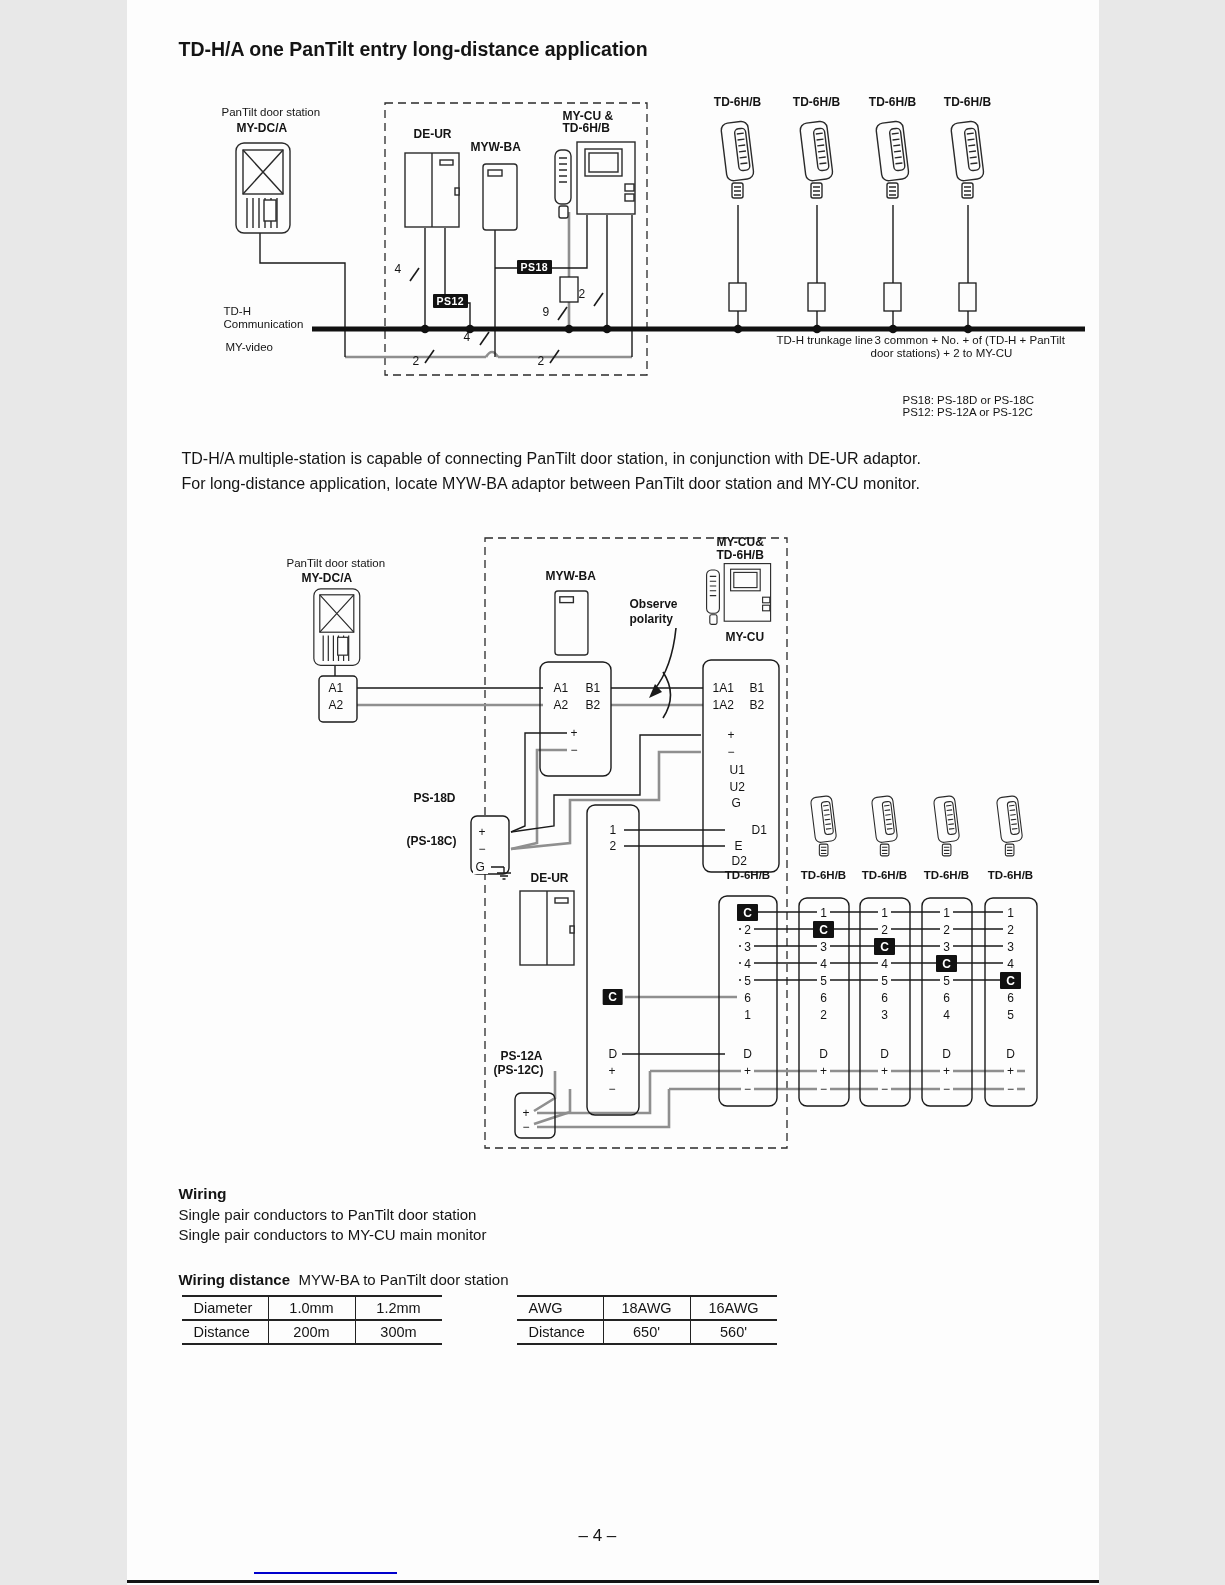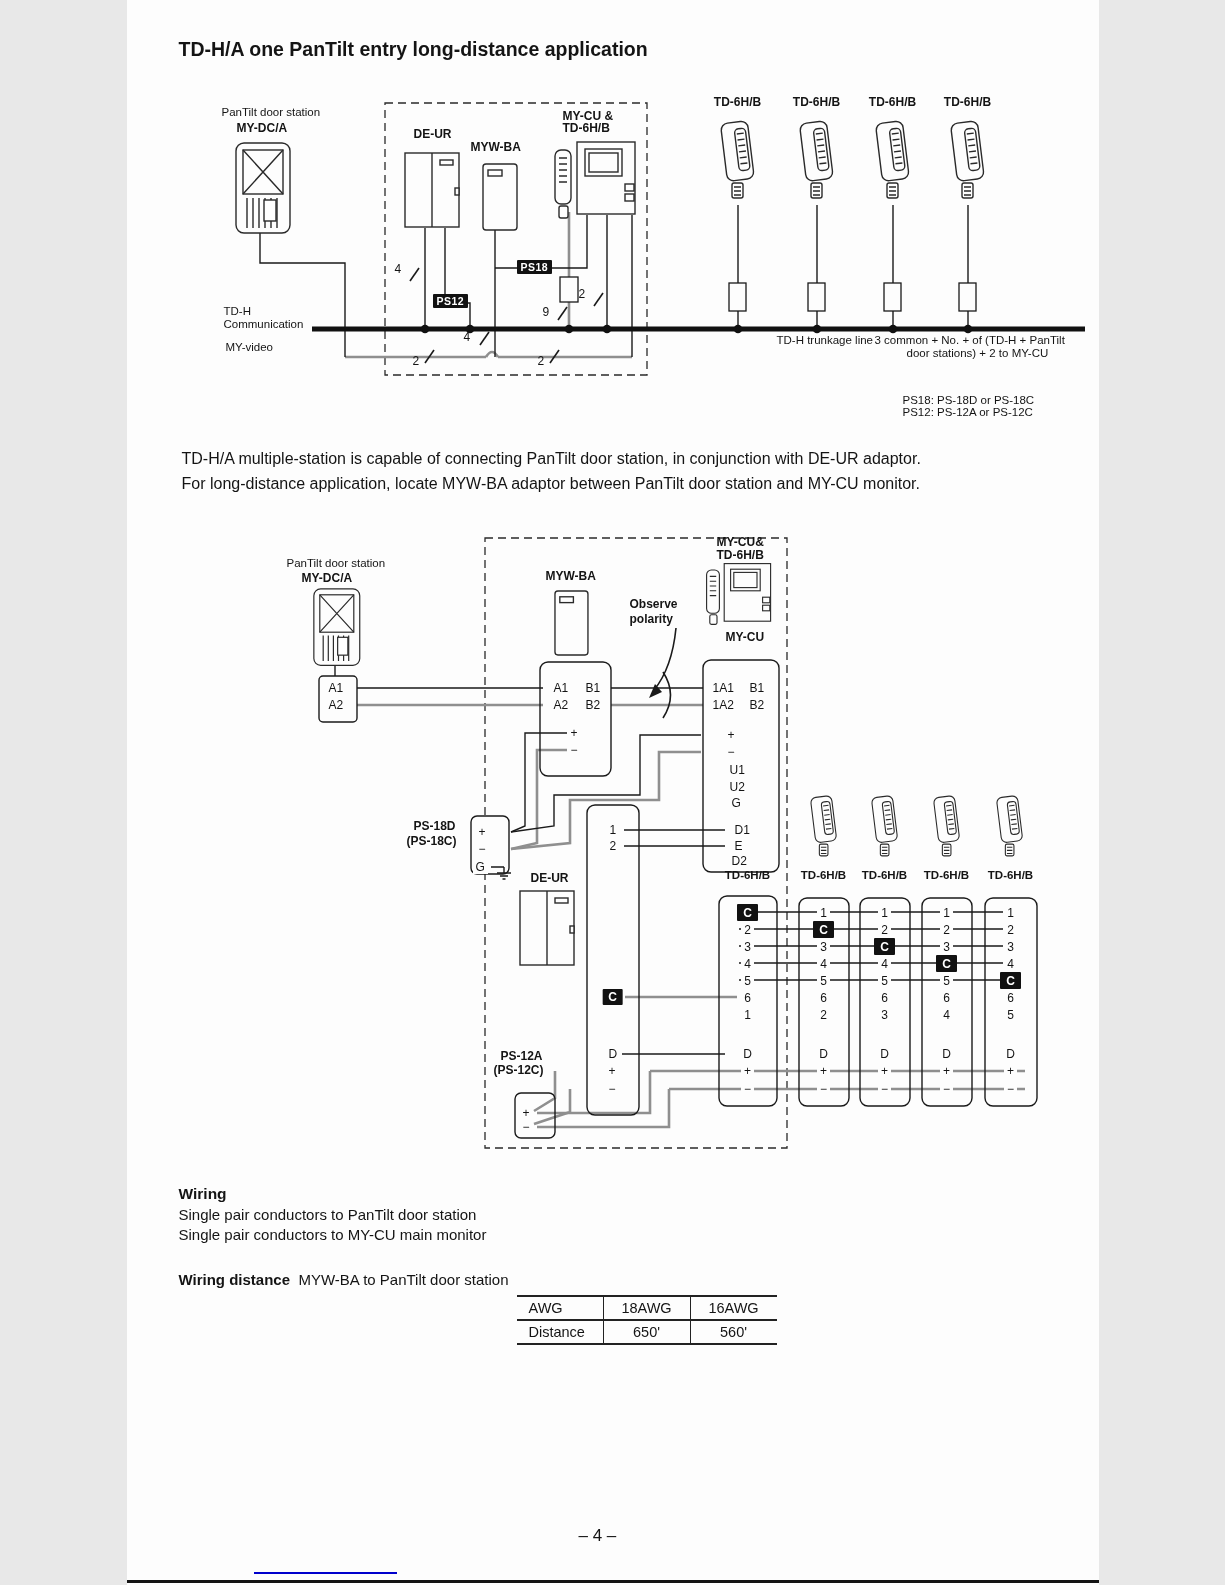--- a/index.html
+++ b/index.html
@@ -166,7 +166,7 @@
   <div class="lbl" style="left:99px;top:341px">MY-video</div>
   <div class="lbl" style="left:650px;top:334px">TD-H trunkage line</div>
   <div class="lbl" style="left:748px;top:334px">3 common + No. + of (TD-H + PanTilt</div>
-  <div class="lbl" style="left:780px;top:347px">door stations) + 2  to MY-CU</div>
+  <div class="lbl" style="left:744px;top:347px">door stations) + 2  to MY-CU</div>
   <div class="lbl" style="left:776px;top:394px">PS18: PS-18D or PS-18C</div>
   <div class="lbl" style="left:776px;top:406px">PS12: PS-12A or PS-12C</div>
 

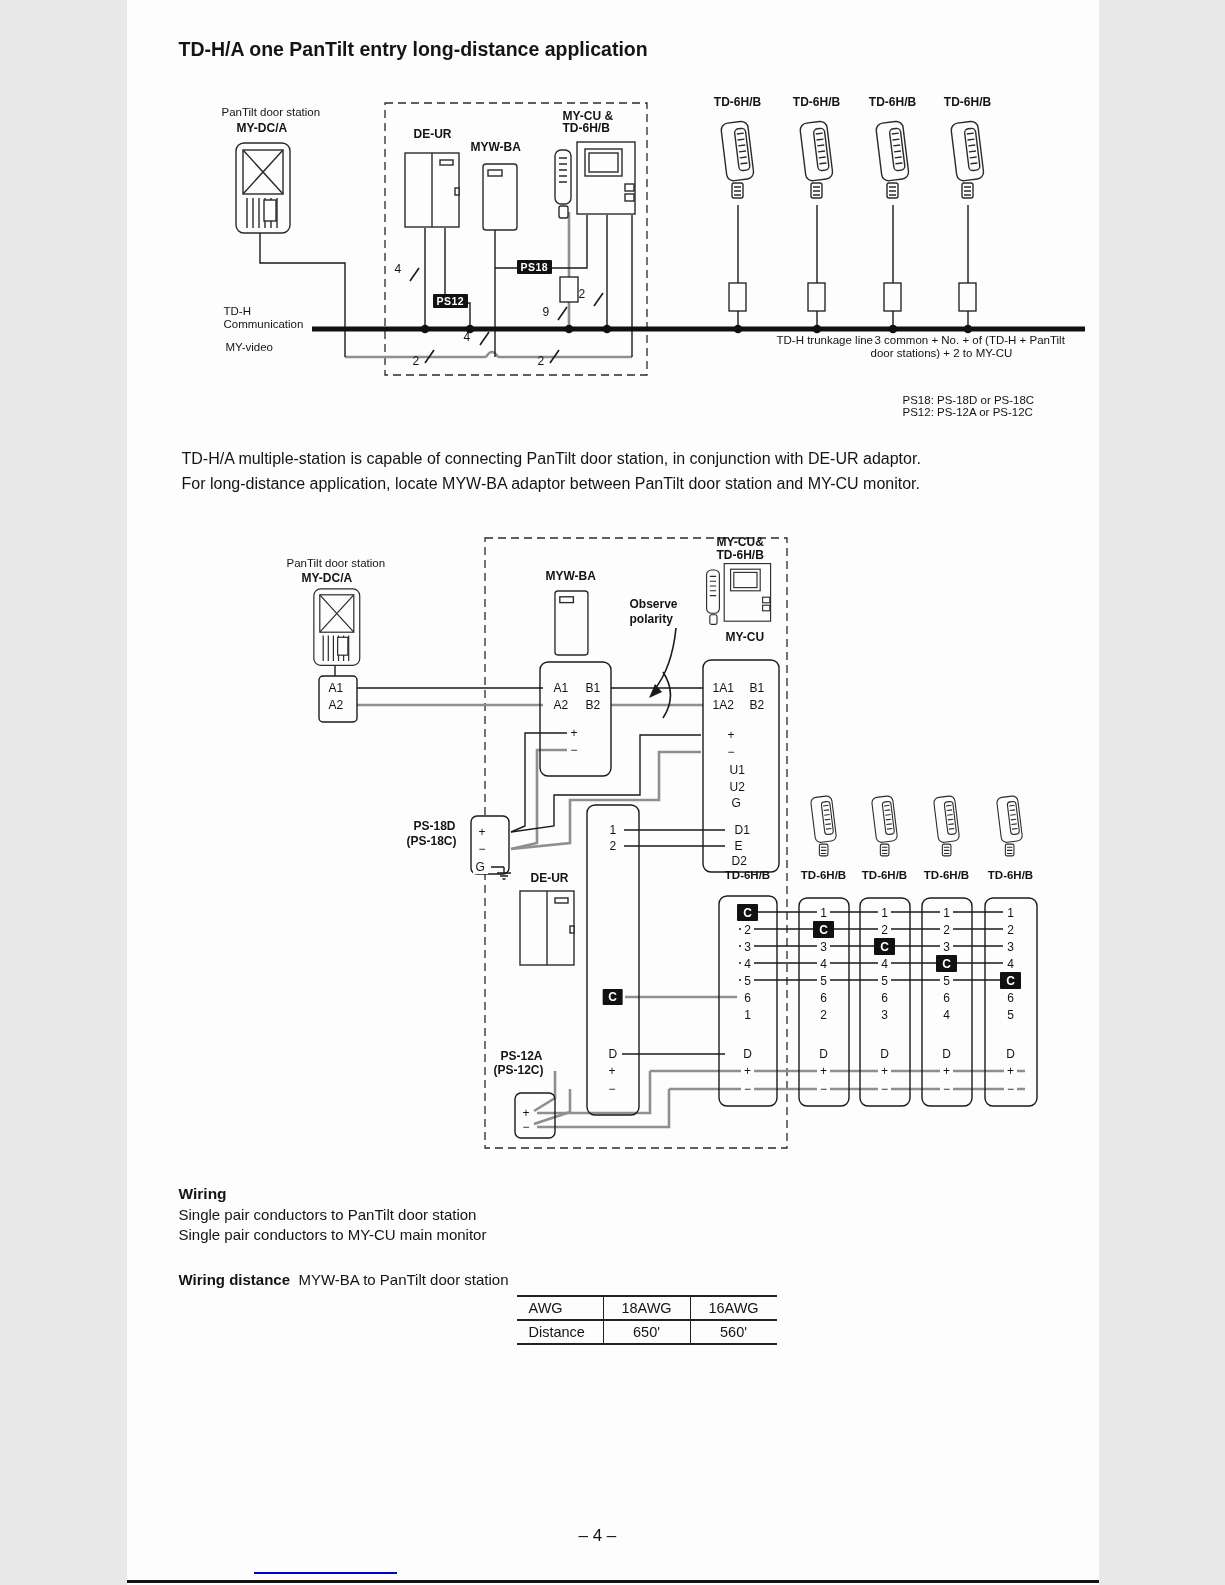--- a/index.html
+++ b/index.html
@@ -261,7 +261,7 @@
   <span class="trm abs" style="left:605px;top:839px">E</span>
   <span class="trm abs" style="left:602px;top:854px">D2</span>
 
-  <div class="lbl b s12" style="left:287px;top:820px">PS-18D</div>
+  <div class="lbl b s12" style="left:287px;top:792px">PS-18D</div>
   <div class="lbl b s12" style="left:280px;top:835px">(PS-18C)</div>
   <span class="trm abs" style="left:349px;top:825px">+</span>
   <span class="trm abs" style="left:349px;top:842px">−</span>

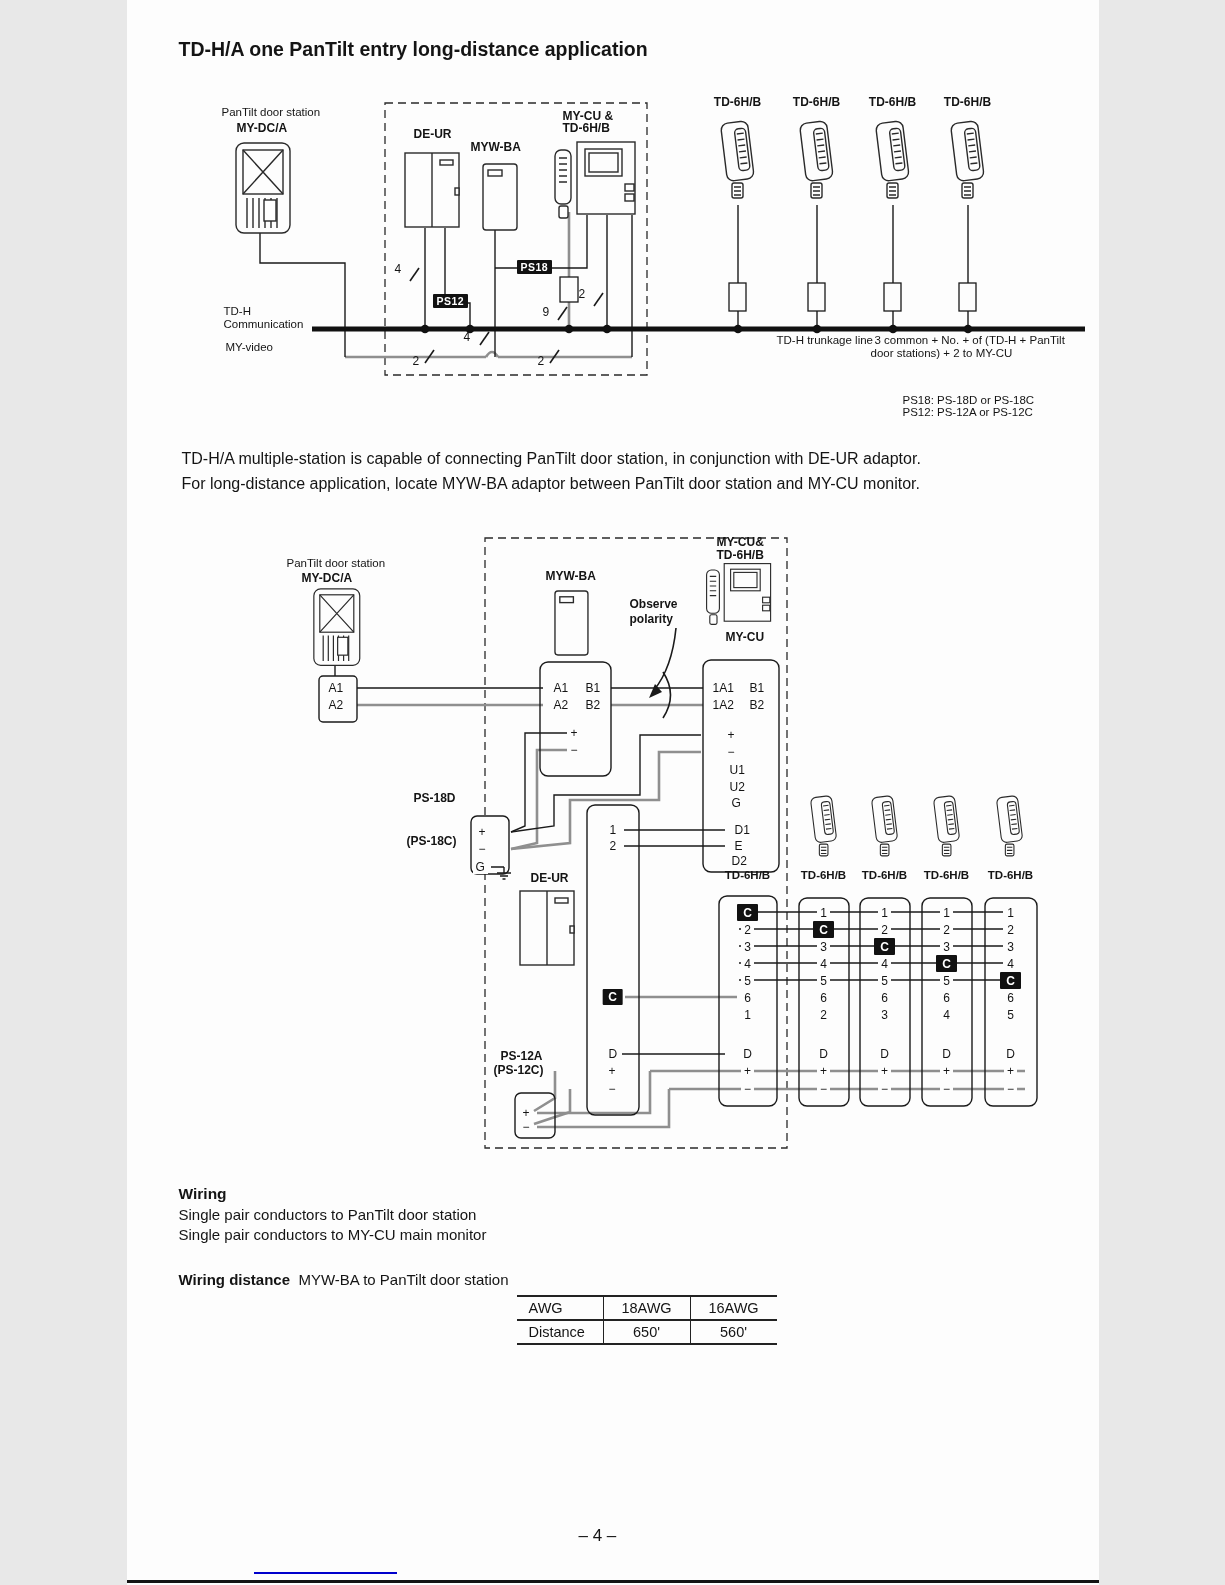--- a/index.html
+++ b/index.html
@@ -257,7 +257,7 @@
   <span class="trm abs" style="left:600px;top:763px">U1</span>
   <span class="trm abs" style="left:600px;top:780px">U2</span>
   <span class="trm abs" style="left:602px;top:796px">G</span>
-  <span class="trm abs" style="left:605px;top:823px">D1</span>
+  <span class="trm abs" style="left:622px;top:823px">D1</span>
   <span class="trm abs" style="left:605px;top:839px">E</span>
   <span class="trm abs" style="left:602px;top:854px">D2</span>
 

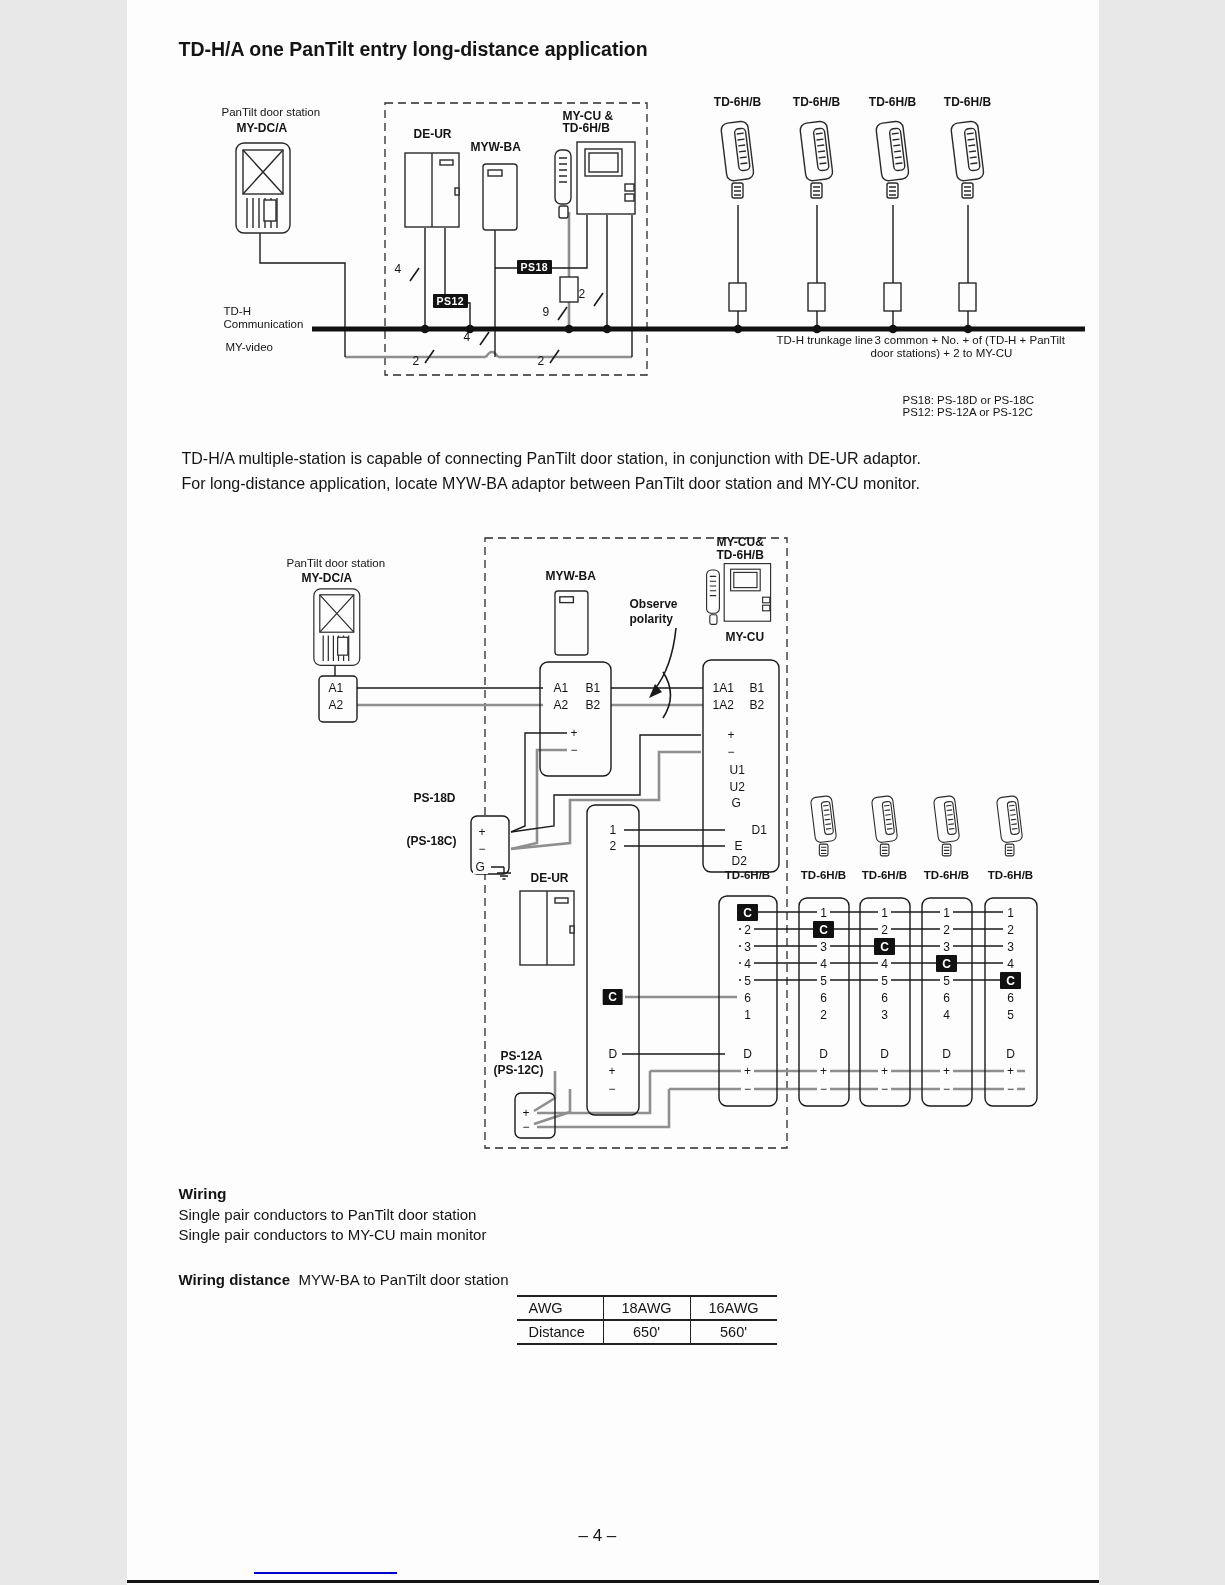--- a/index.html
+++ b/index.html
@@ -358,6 +358,20 @@
   <div class="wtxt" style="top:1226px">Single pair conductors to MY-CU main monitor</div>
   <div class="wtxt" style="top:1271px"><span class="b">Wiring distance</span><span style="white-space:pre">  MYW-BA to PanTilt door station</span></div>
 
+  <table class="wtab" style="left:55px;top:1295px">
+    <tbody>
+        <tr>
+      <td>Diameter</td>
+      <td>1.0mm</td>
+      <td>1.2mm</td>
+    </tr>
+    <tr>
+      <td>Distance</td>
+      <td>200m</td>
+      <td>300m</td>
+    </tr>
+  </tbody>
+    </table>
   <table class="wtab" style="left:390px;top:1295px">
     <tbody>
         <tr>

